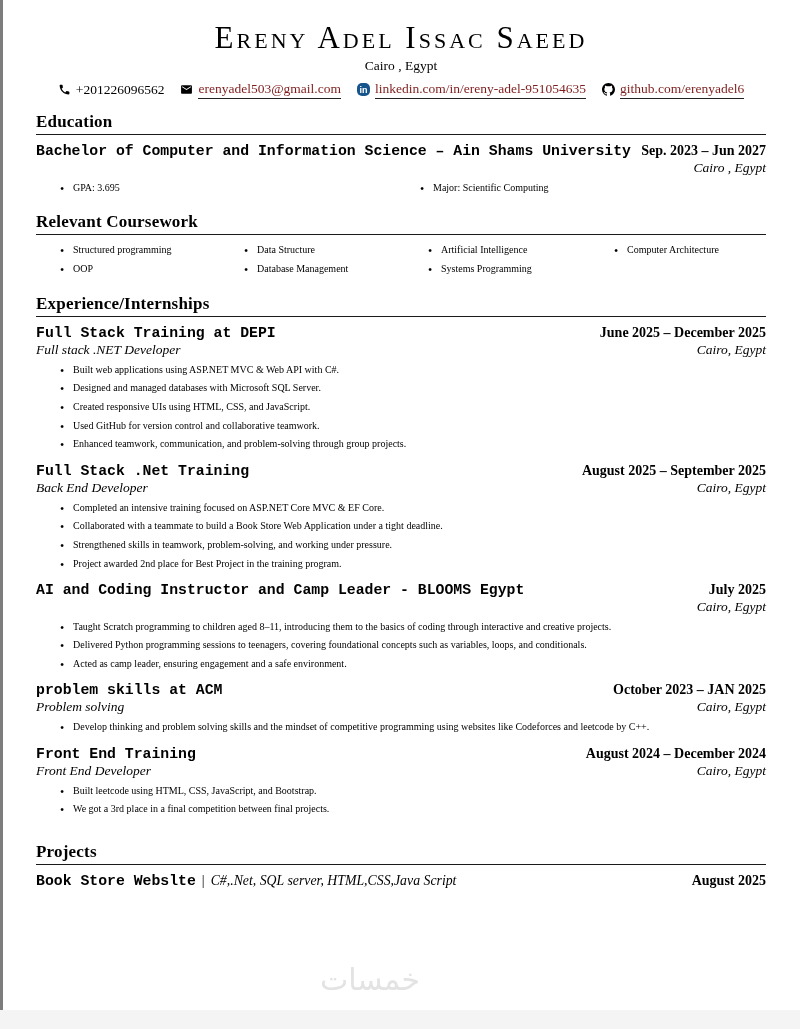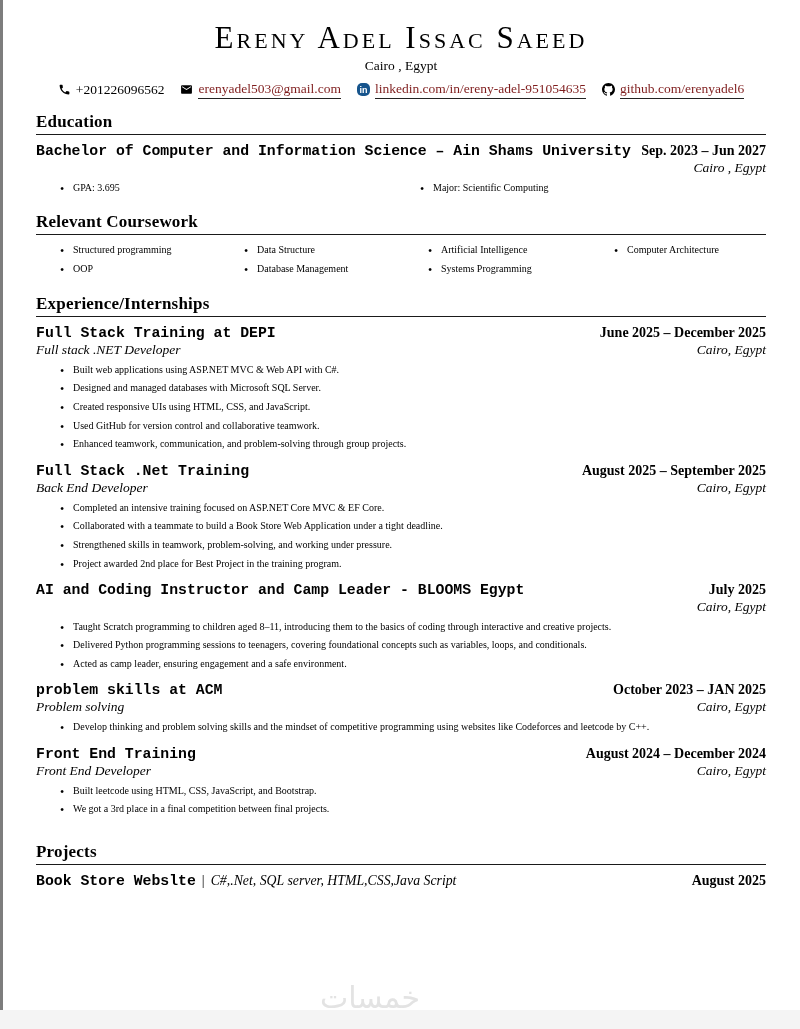--- a/index.html
+++ b/index.html
@@ -111,7 +111,7 @@
   .watermark {
     position: absolute;
     left: 0; right: 60px;
-    bottom: 14px;
+    bottom: 32px;
     text-align: center;
     font-size: 30px;
     font-family: "DejaVu Sans", sans-serif;

